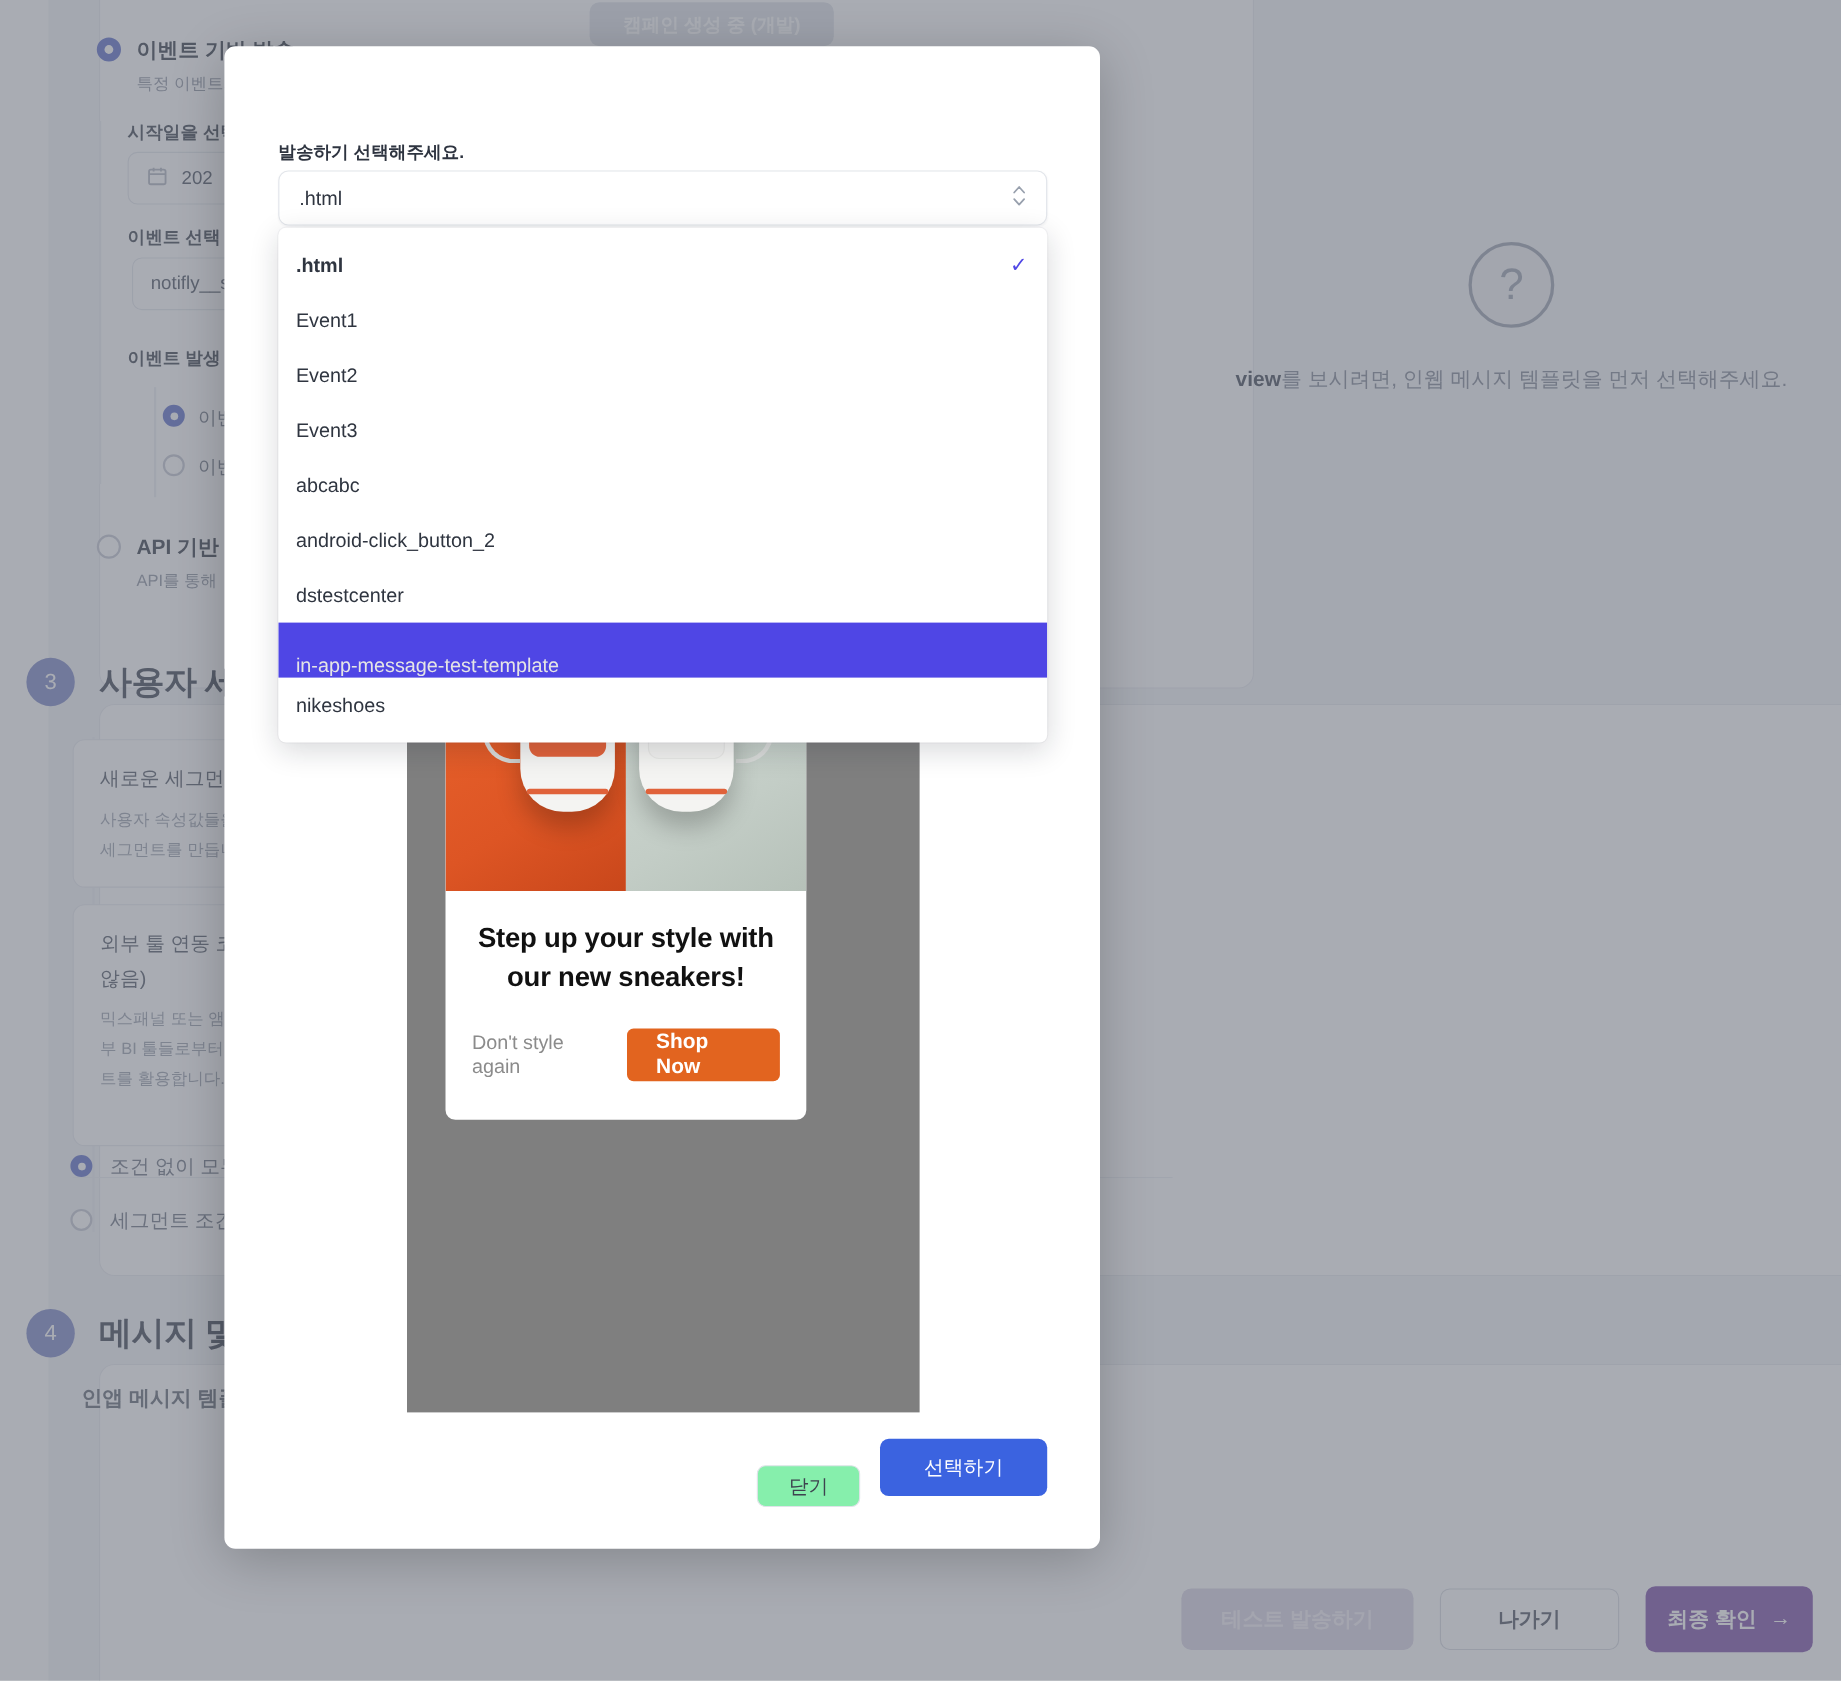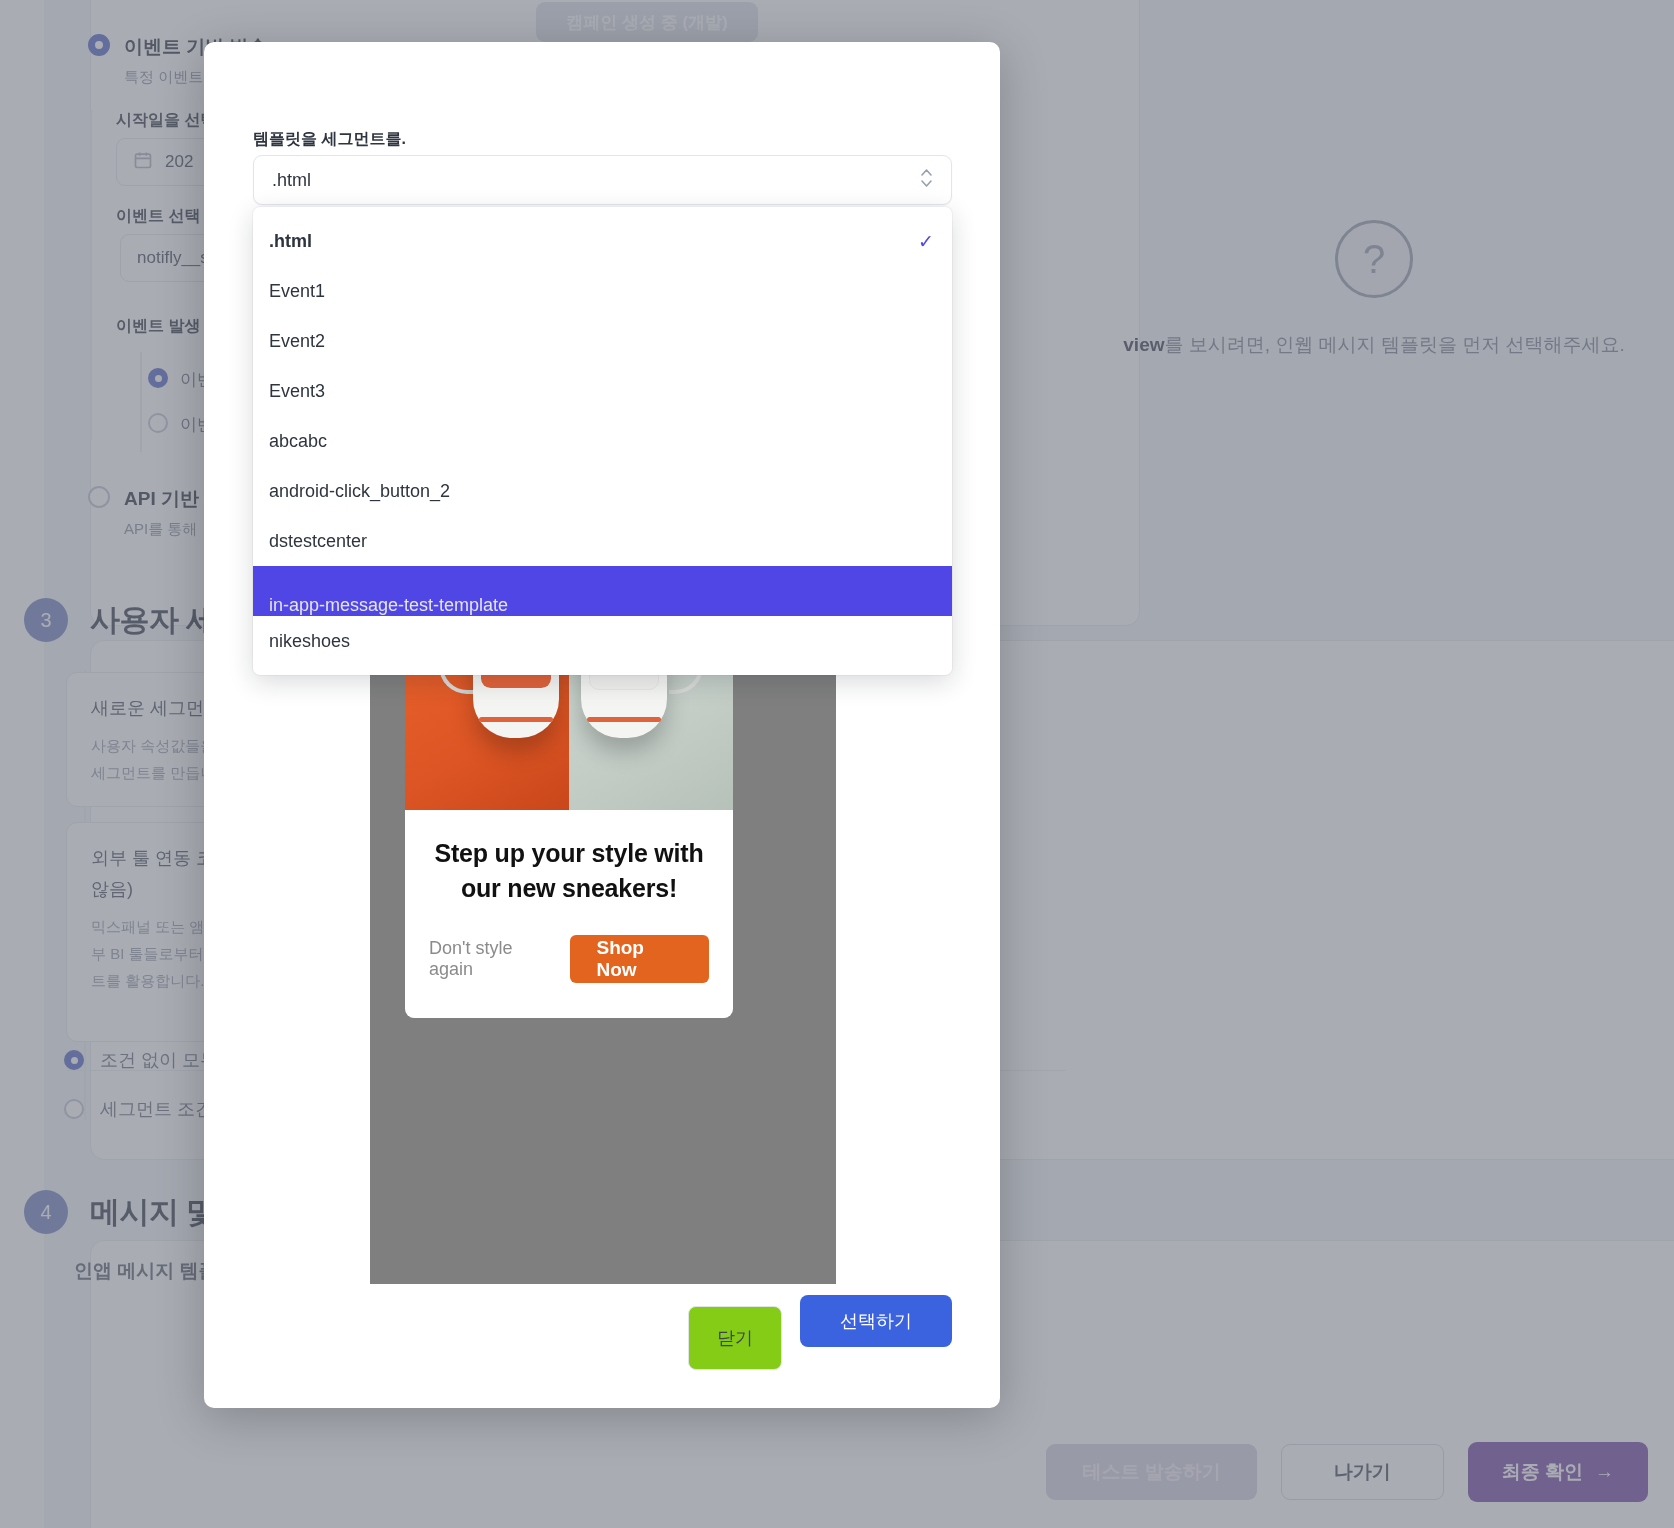--- a/index.html
+++ b/index.html
@@ -399,7 +399,7 @@
 
 <div id="template-modal">
 
-  <div class="modal-label">템플릿을 세그먼트를.</div>
+  <div class="modal-label">발송하기 선택해주세요.</div>
 
   <div class="select-trigger">
     <span class="select-value">.html</span>

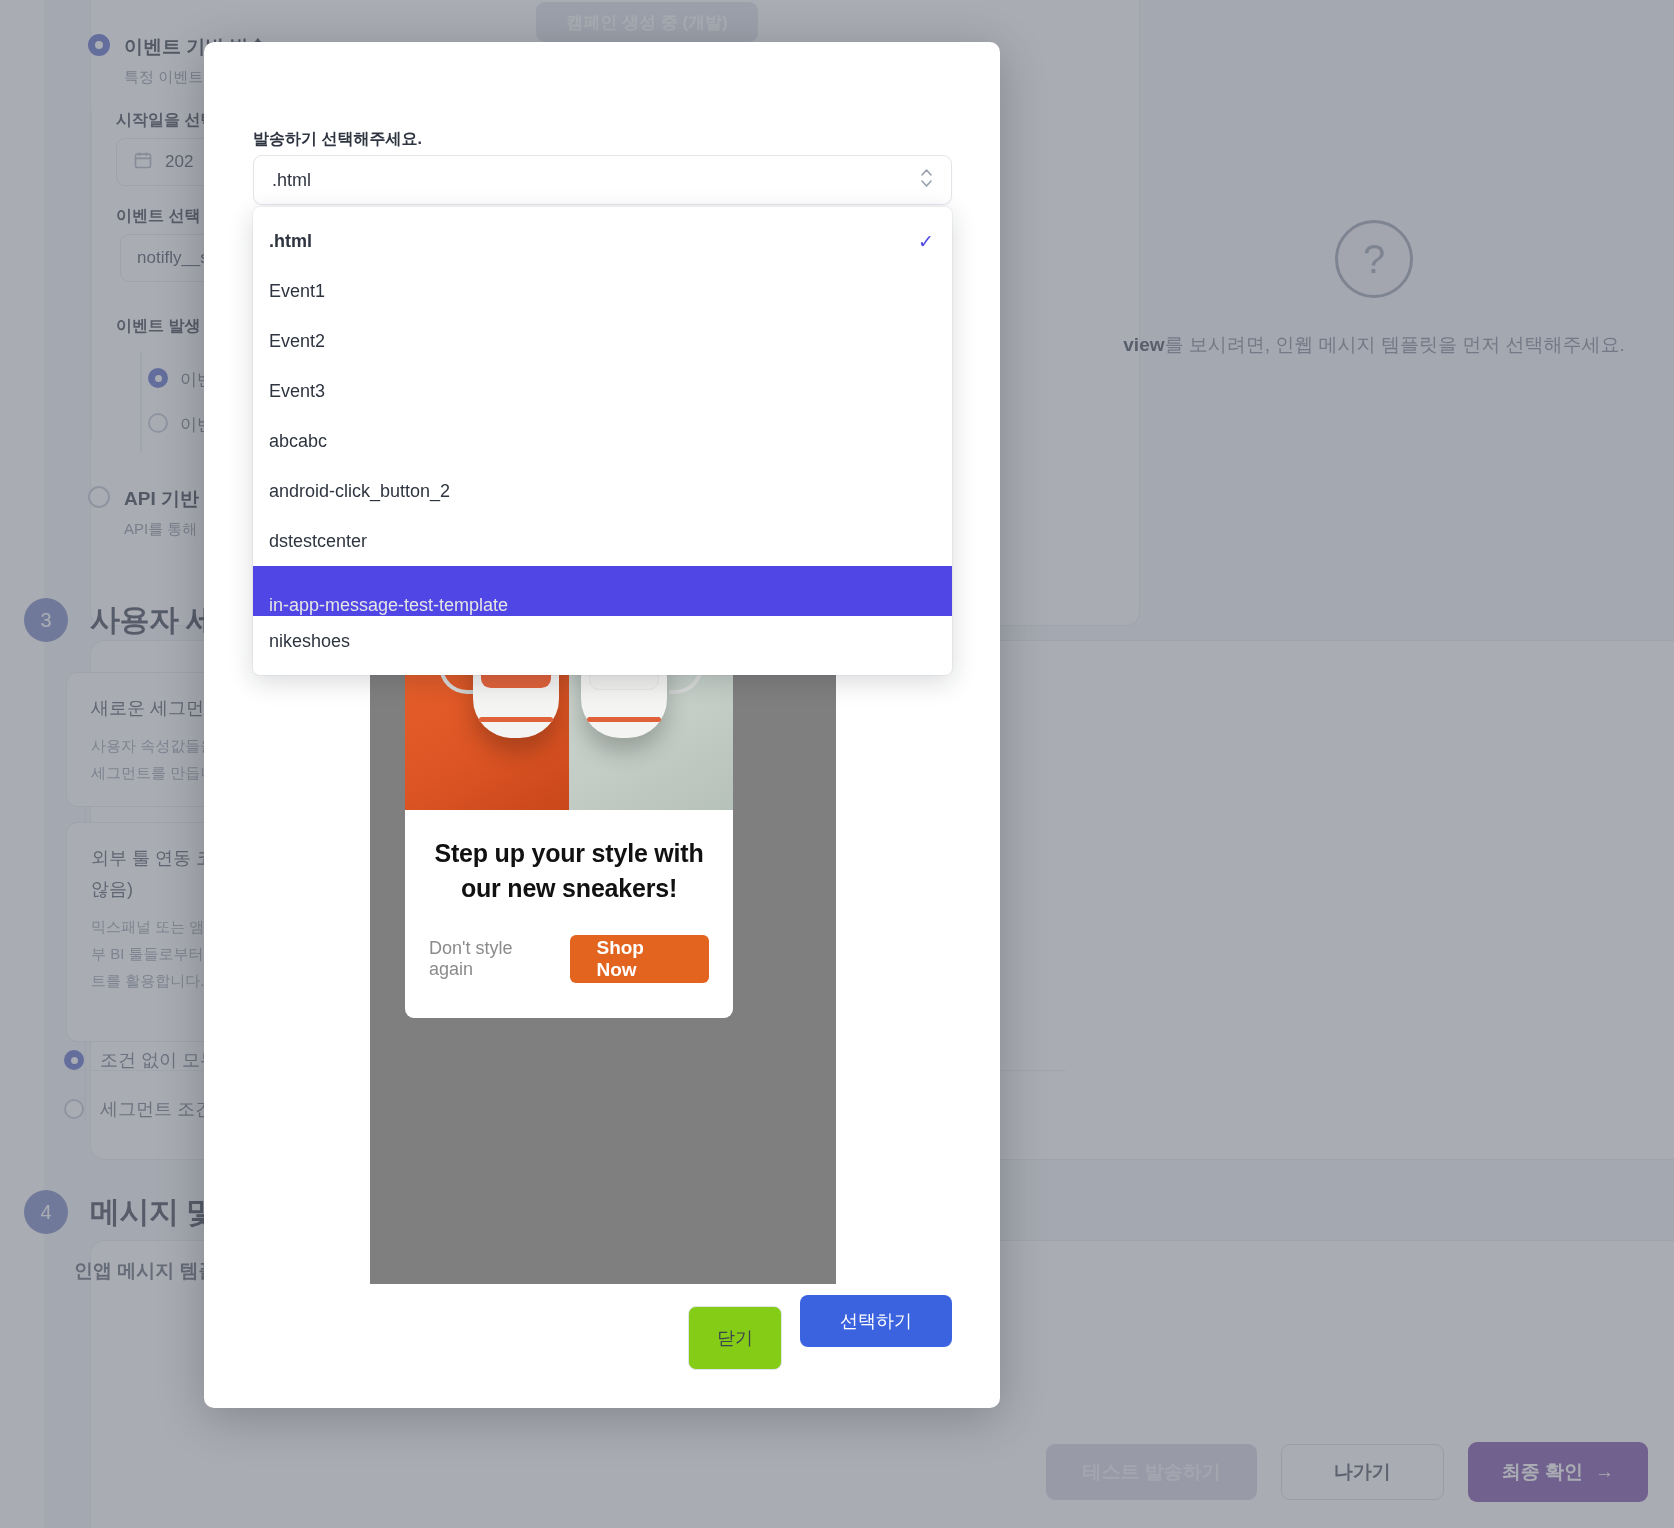--- a/index.html
+++ b/index.html
@@ -268,8 +268,8 @@
     display: flex; align-items: center; gap: 18px;
   }
   .btn-close {
-    height: 64px; padding: 0 28px; border-radius: 8px;
-    background: #84cc16; border: 1px solid #e0e3e9; color: #3d434f;
+    height: 38px; padding: 0 28px; border-radius: 8px;
+    background: #86efac; border: 1px solid #e0e3e9; color: #3d434f;
     font-size: 18px; display: flex; align-items: center; justify-content: center; margin-top: 35px;
   }
   .btn-select {

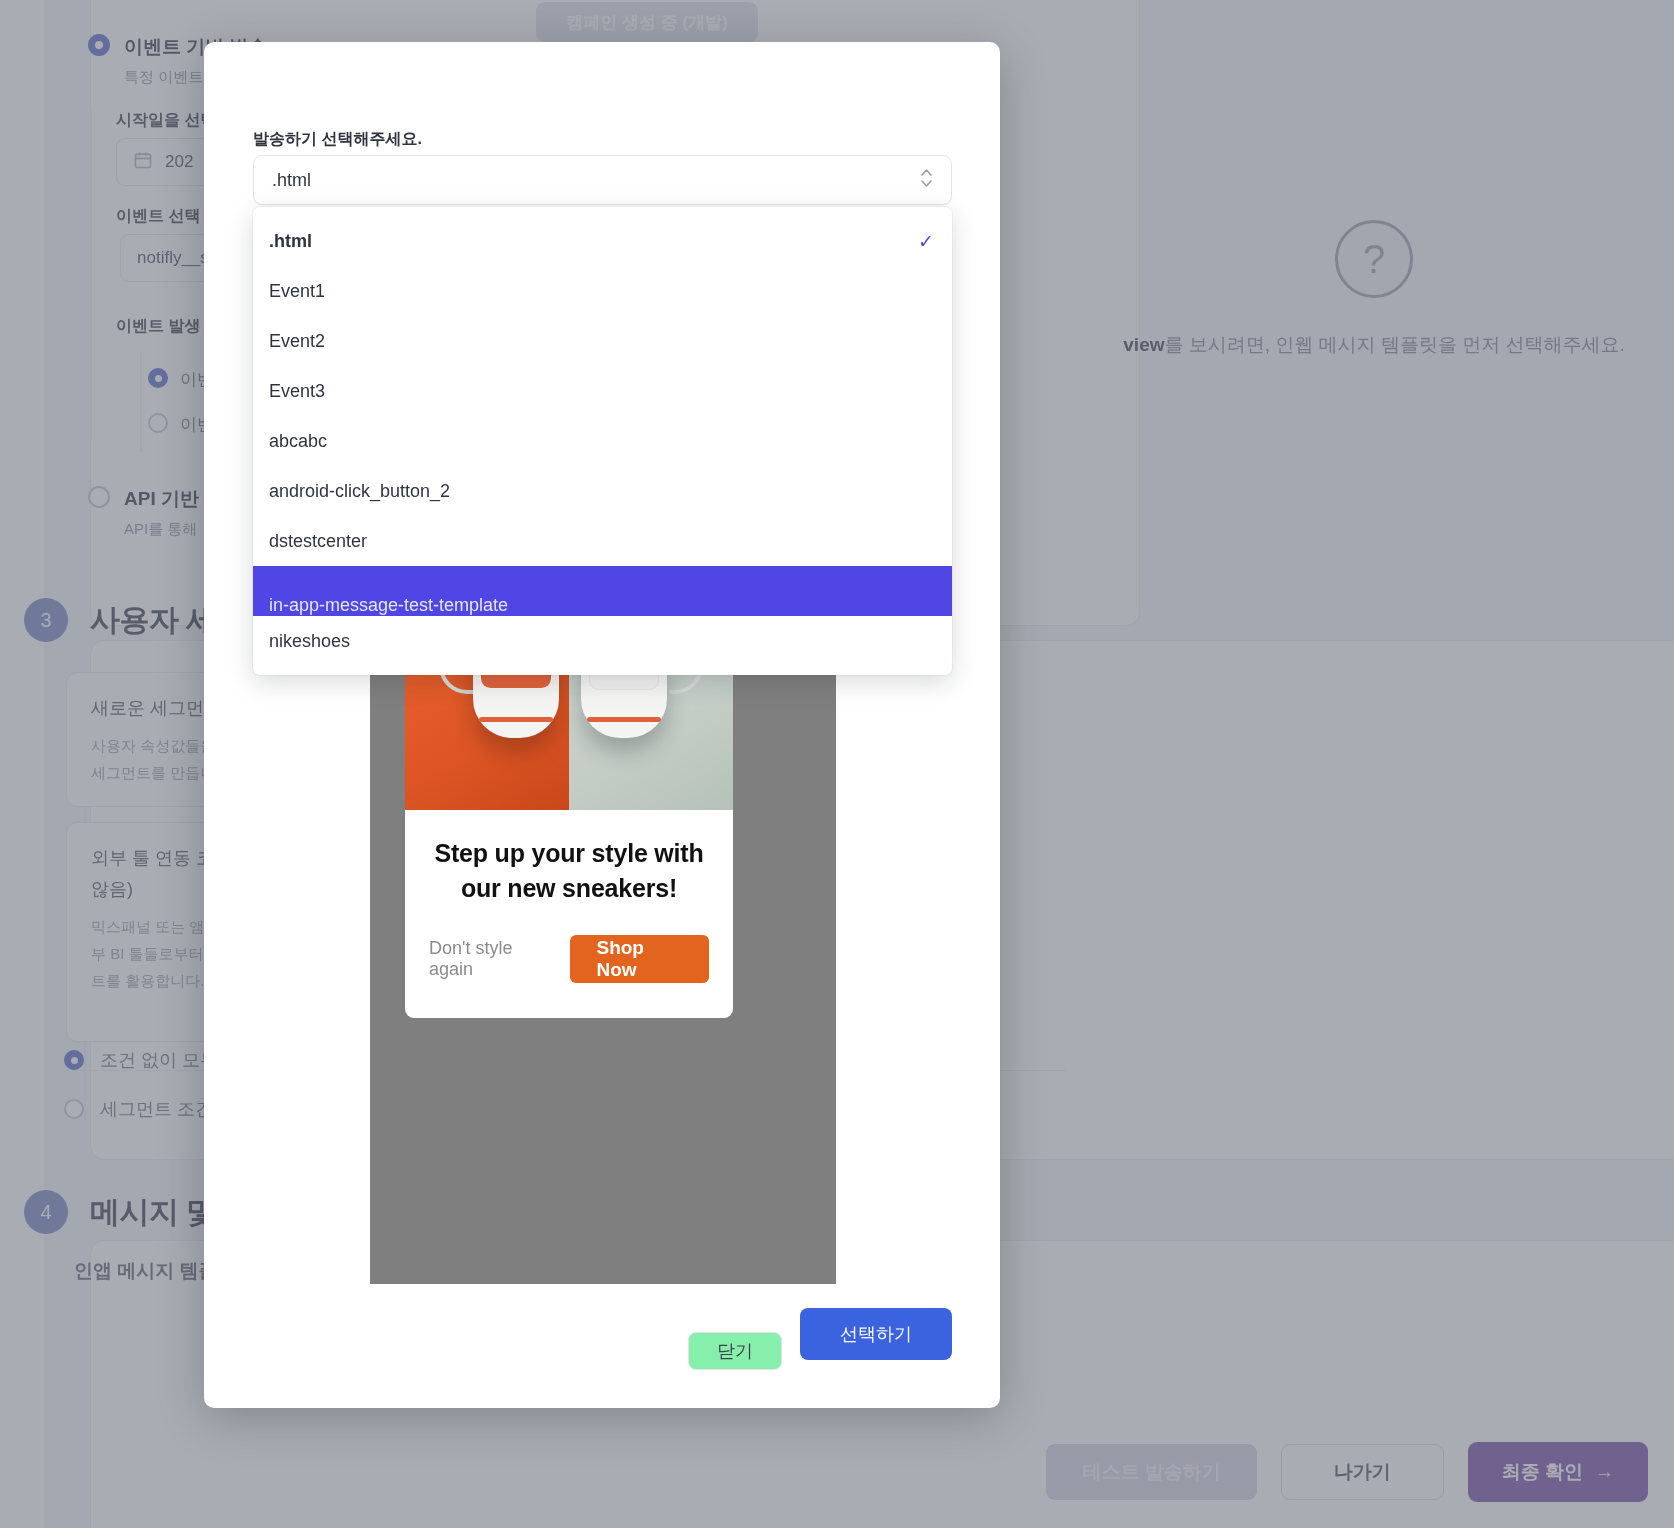--- a/index.html
+++ b/index.html
@@ -140,7 +140,7 @@
     font-size: 19px; font-weight: 700;
   }
   .btn-final {
-    height: 60px; padding: 0 34px; border-radius: 9px;
+    height: 60px; padding: 0 20px; border-radius: 9px;
     background: #7b4ea8; color: #ffffff; border: none;
     display: flex; align-items: center; justify-content: center; gap: 12px;
     font-size: 19px; font-weight: 700;

